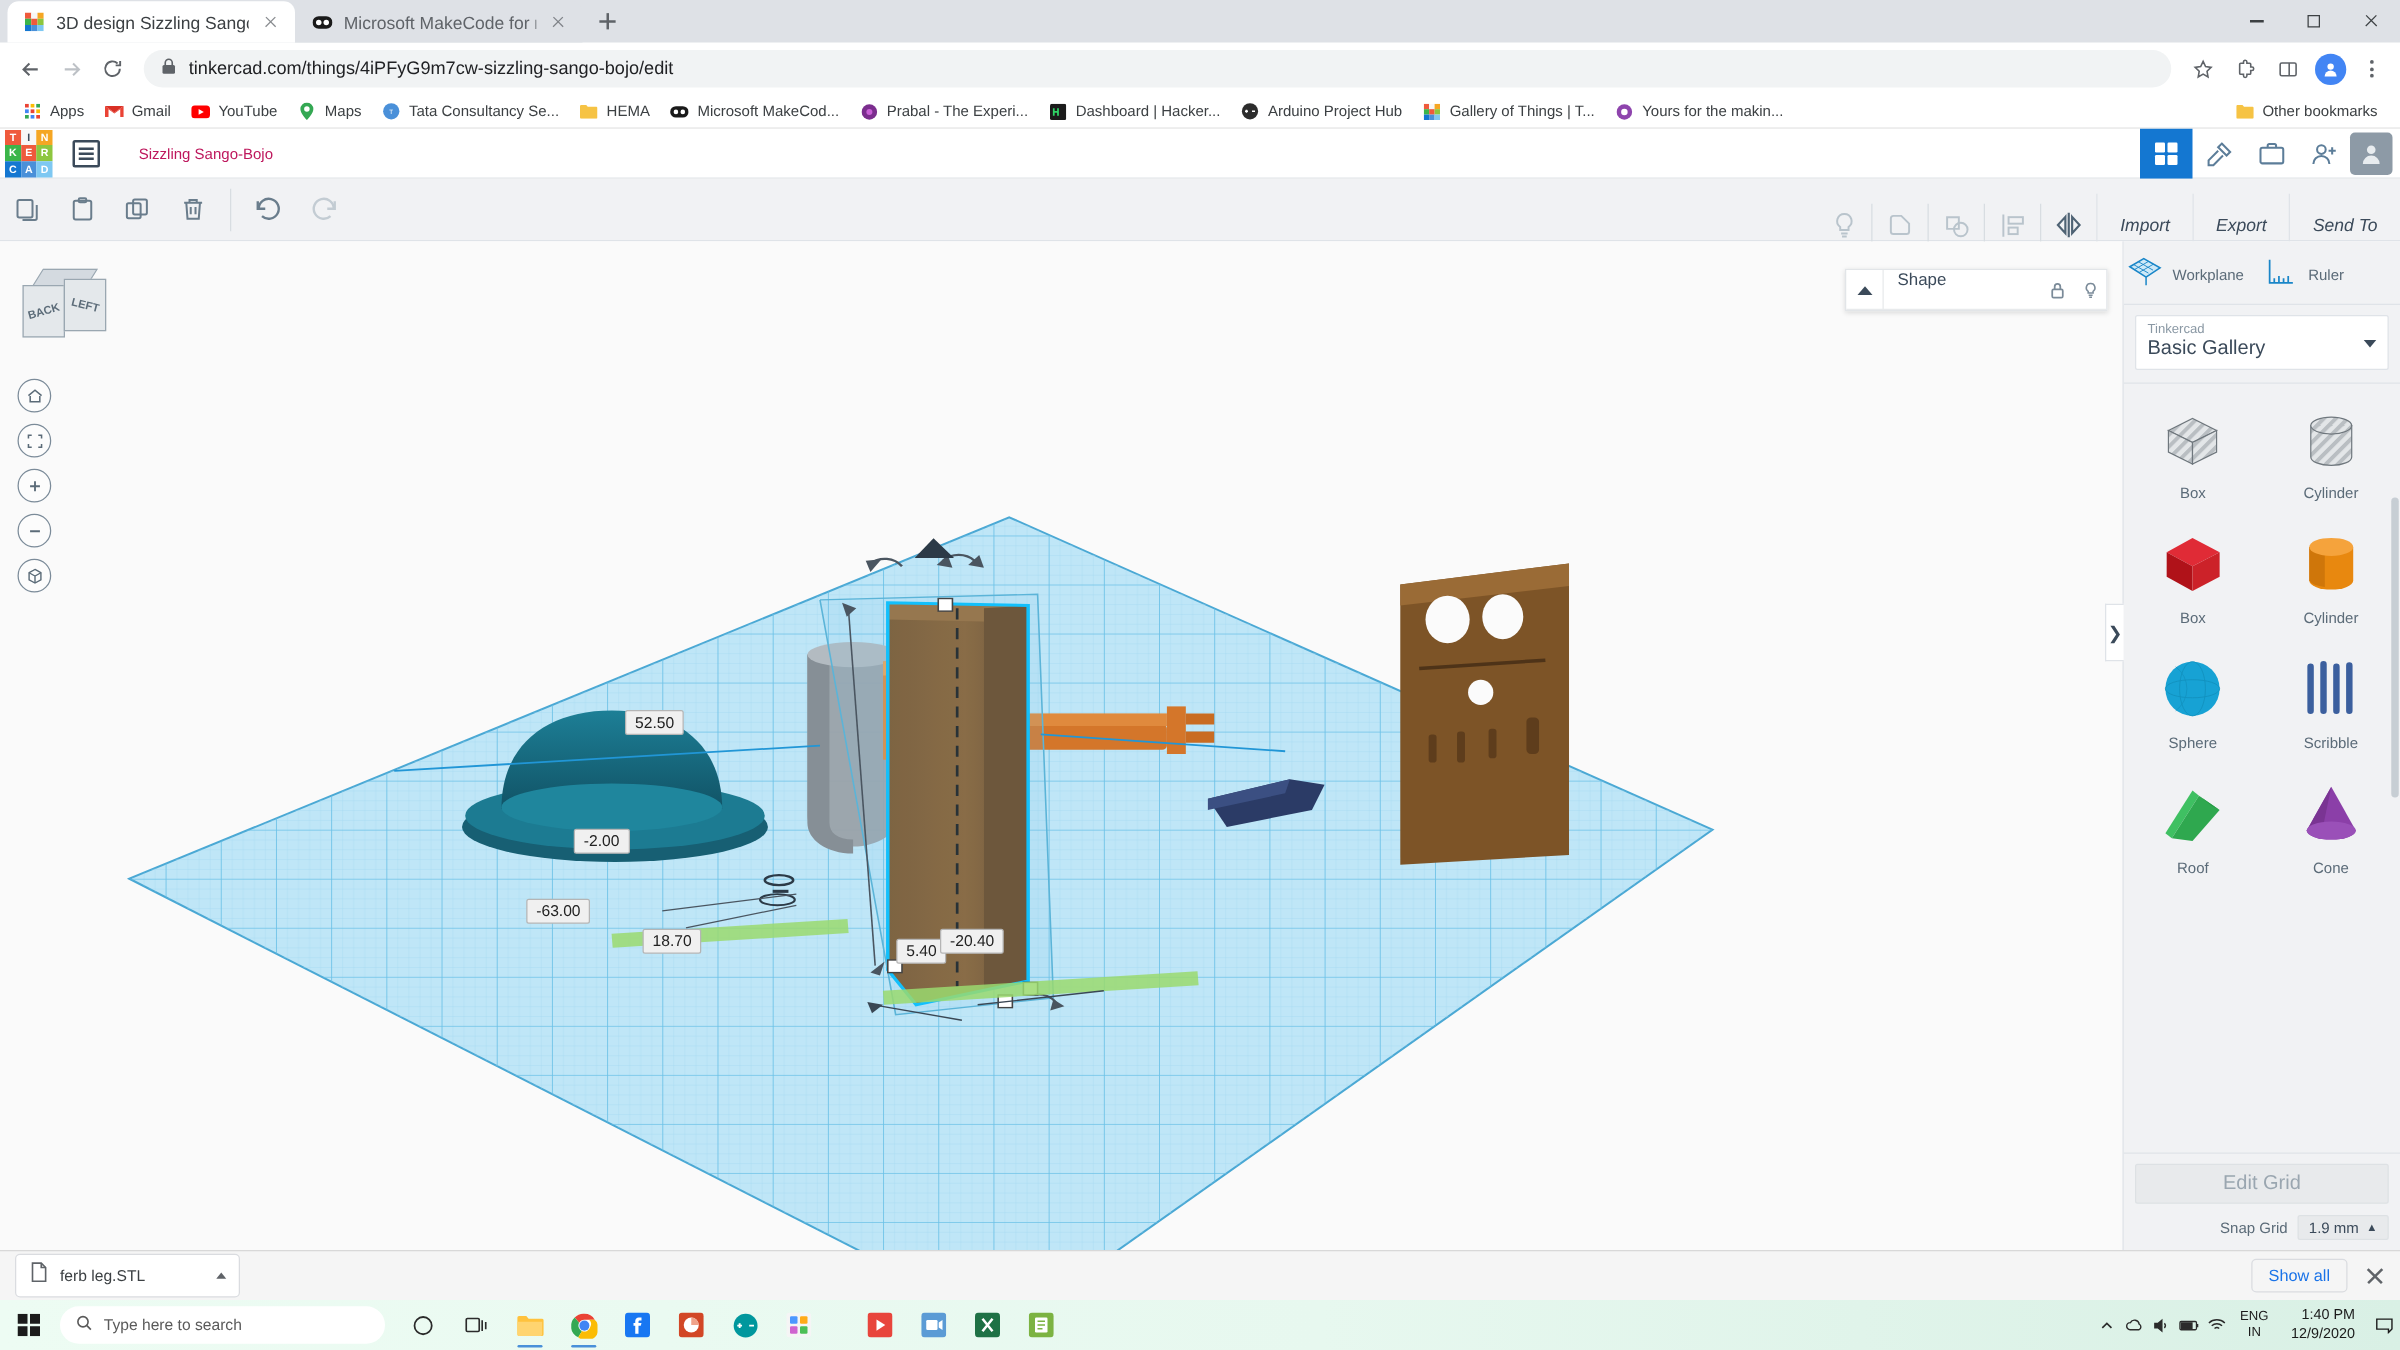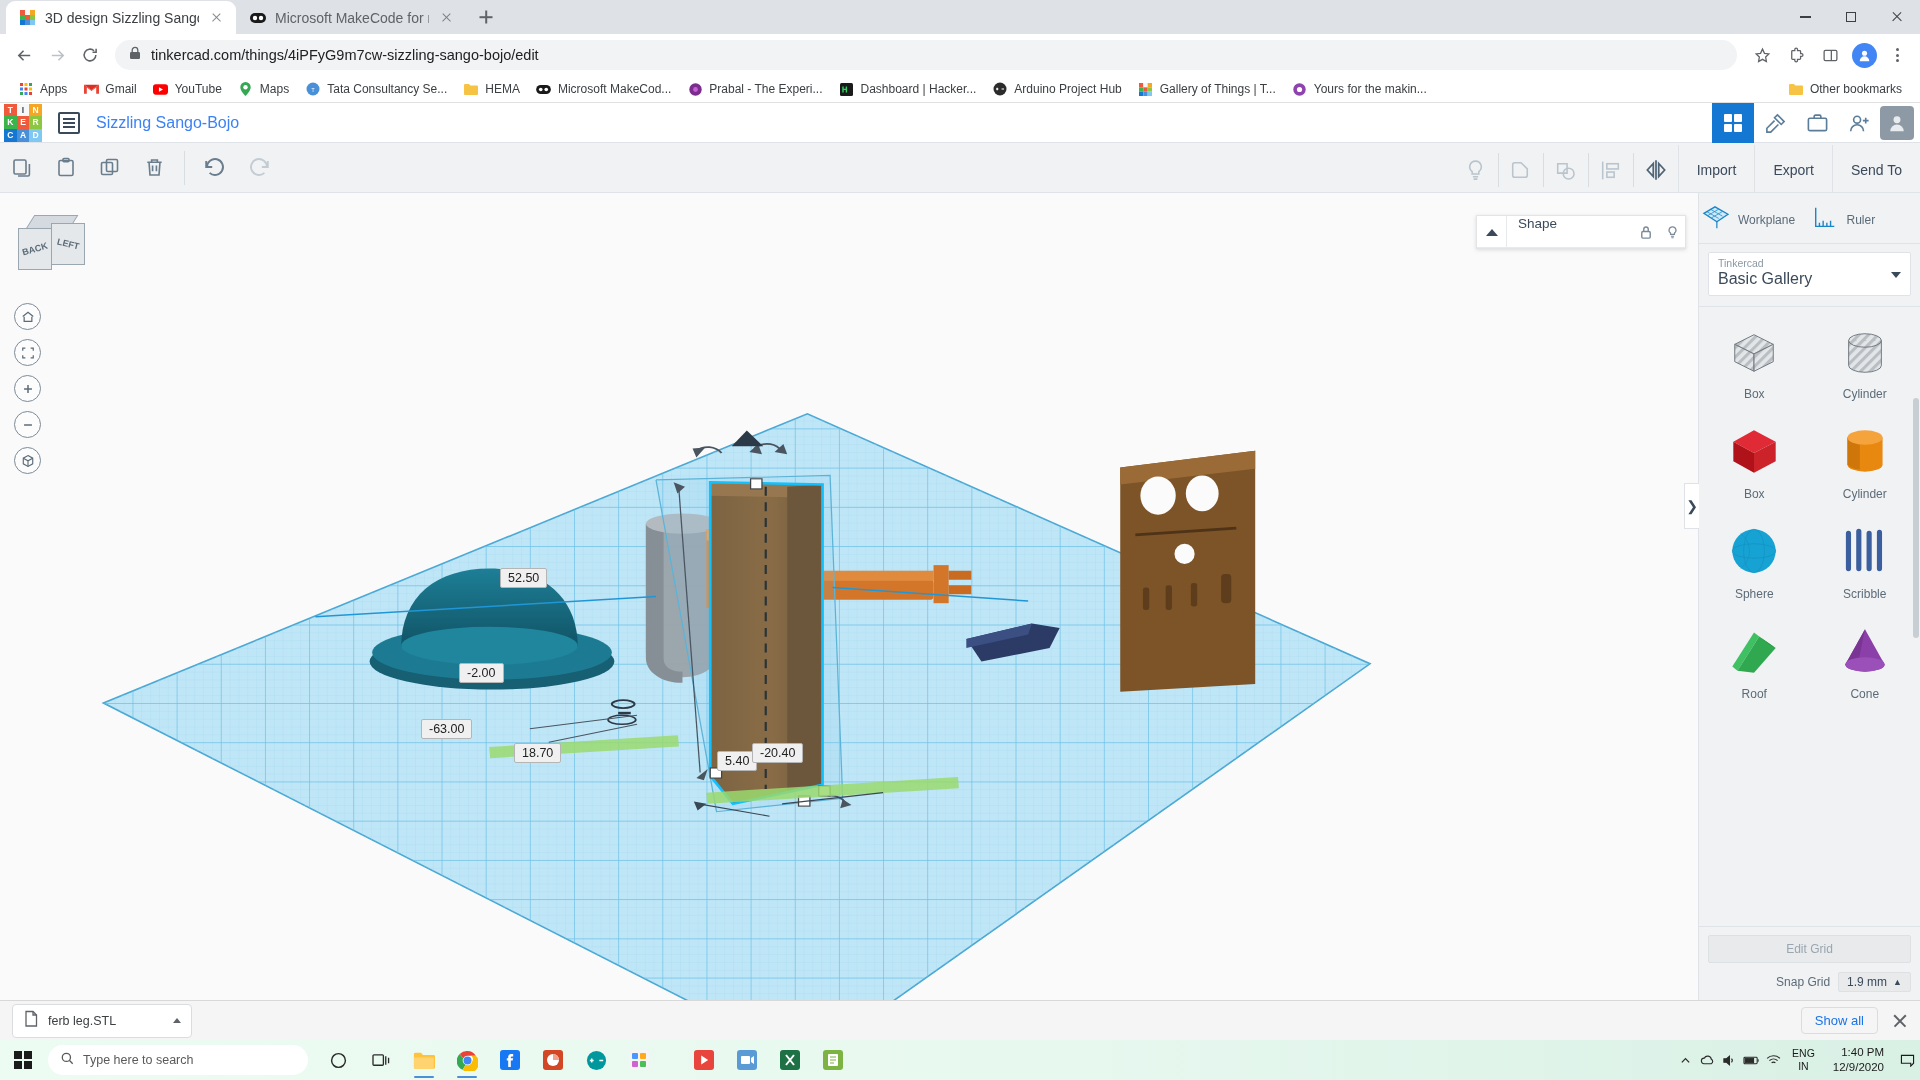--- a/index.html
+++ b/index.html
@@ -96,7 +96,7 @@
     display: flex; flex-direction: column; justify-content: center; gap: 2px; padding: 0 3px;
   }
   .tc-menu-ic span { display: block; height: 2px; background: #3b4a5a; }
-  .tc-title { margin-left: 16px; font-size: 16px; color: #3b82f6; font-weight: 500; }
+  .tc-title { margin-left: 31px; font-size: 12px; color: #be185d; font-weight: 500; }
   .tc-header-right { position: absolute; right: 0; top: 0; height: 40px; display: flex; align-items: center; }
   .tc-hbtn {
     width: 42px; height: 40px; display: flex; align-items: center; justify-content: center; color: #5c7d99;

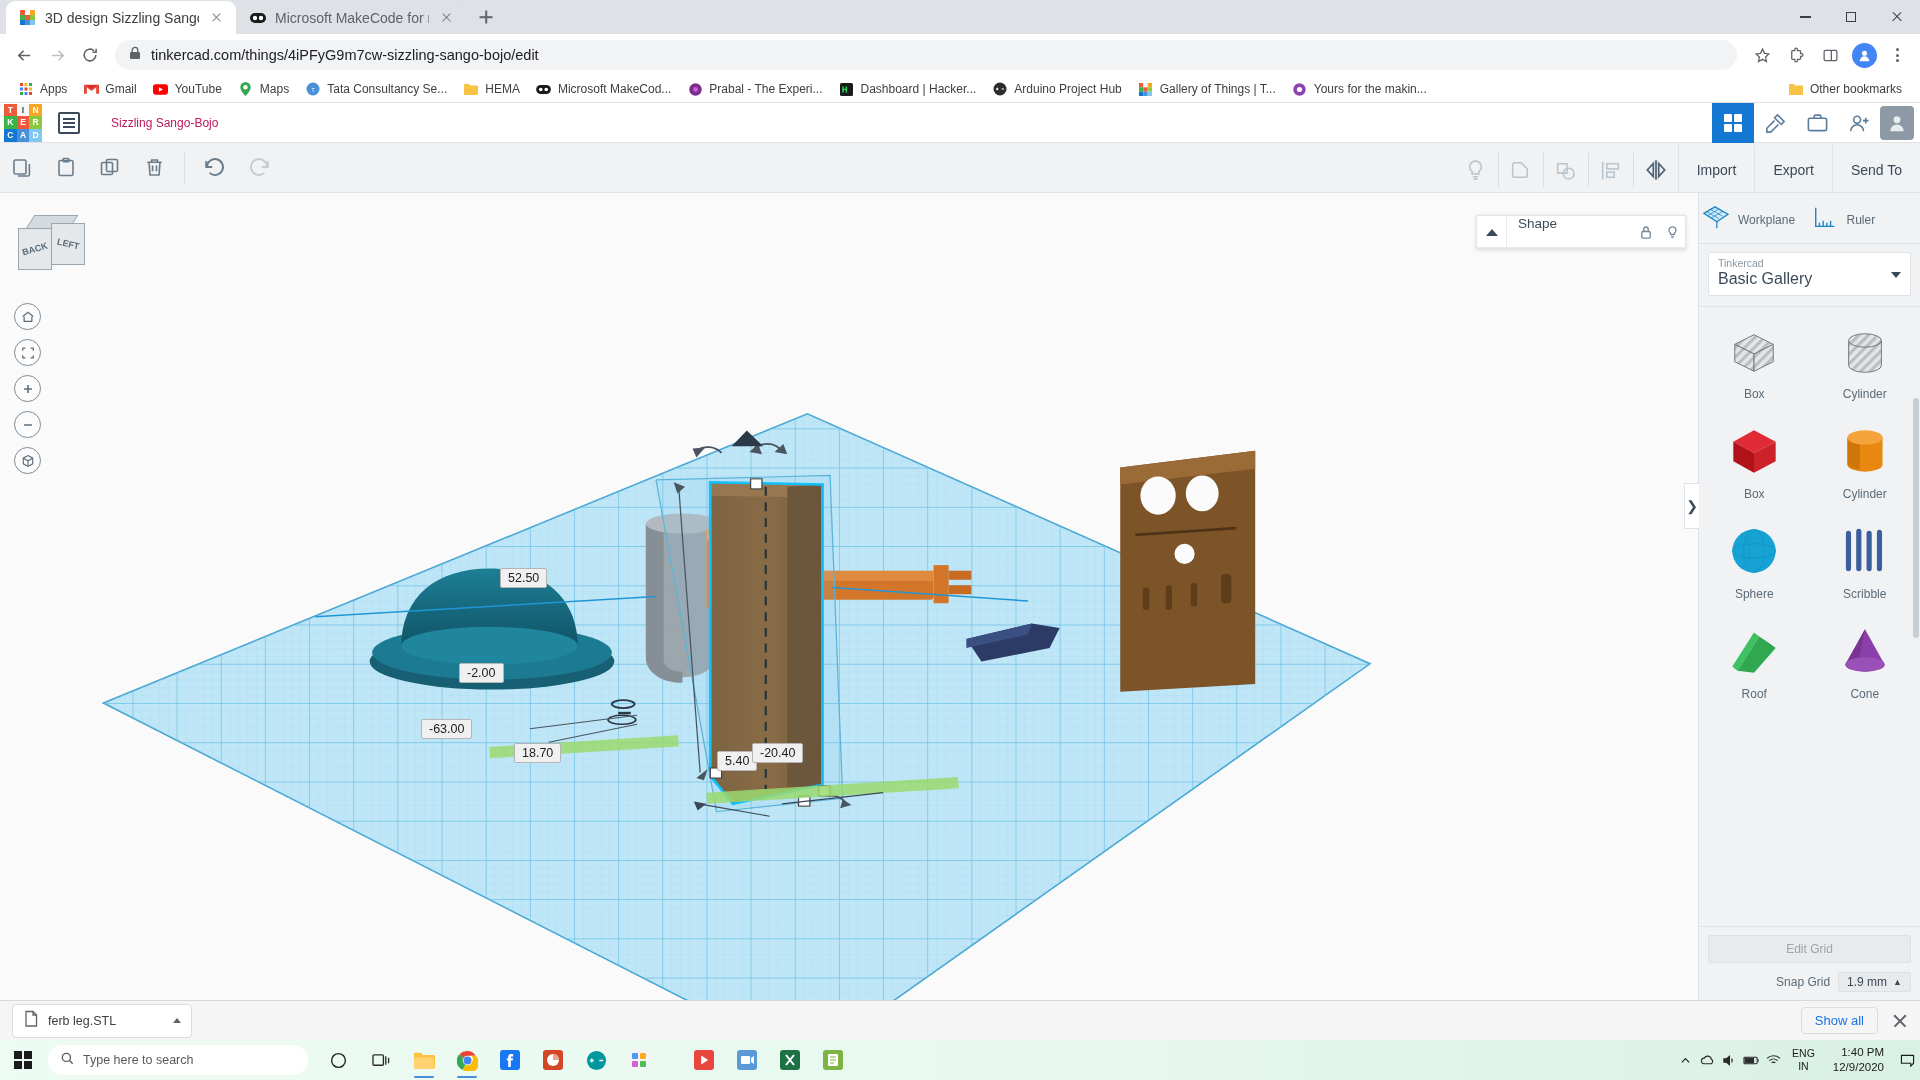--- a/index.html
+++ b/index.html
@@ -119,7 +119,7 @@
   }
   .tb-btn.dim { color: #c3ccd3; }
   .tb-sep { width: 1px; height: 34px; background: #d8dde1; margin: 0 8px; }
-  .tb-right { position: absolute; right: 0; top: 2px; height: 50px; display: flex; align-items: center; }
+  .tb-right { position: absolute; right: 0; top: 12px; height: 50px; display: flex; align-items: center; font-style: italic; }
   .tb-right .tb-btn { color: #b9c4cc; }
   .tb-txtbtn {
     padding: 0 18px; height: 50px; display: flex; align-items: center; justify-content: center;

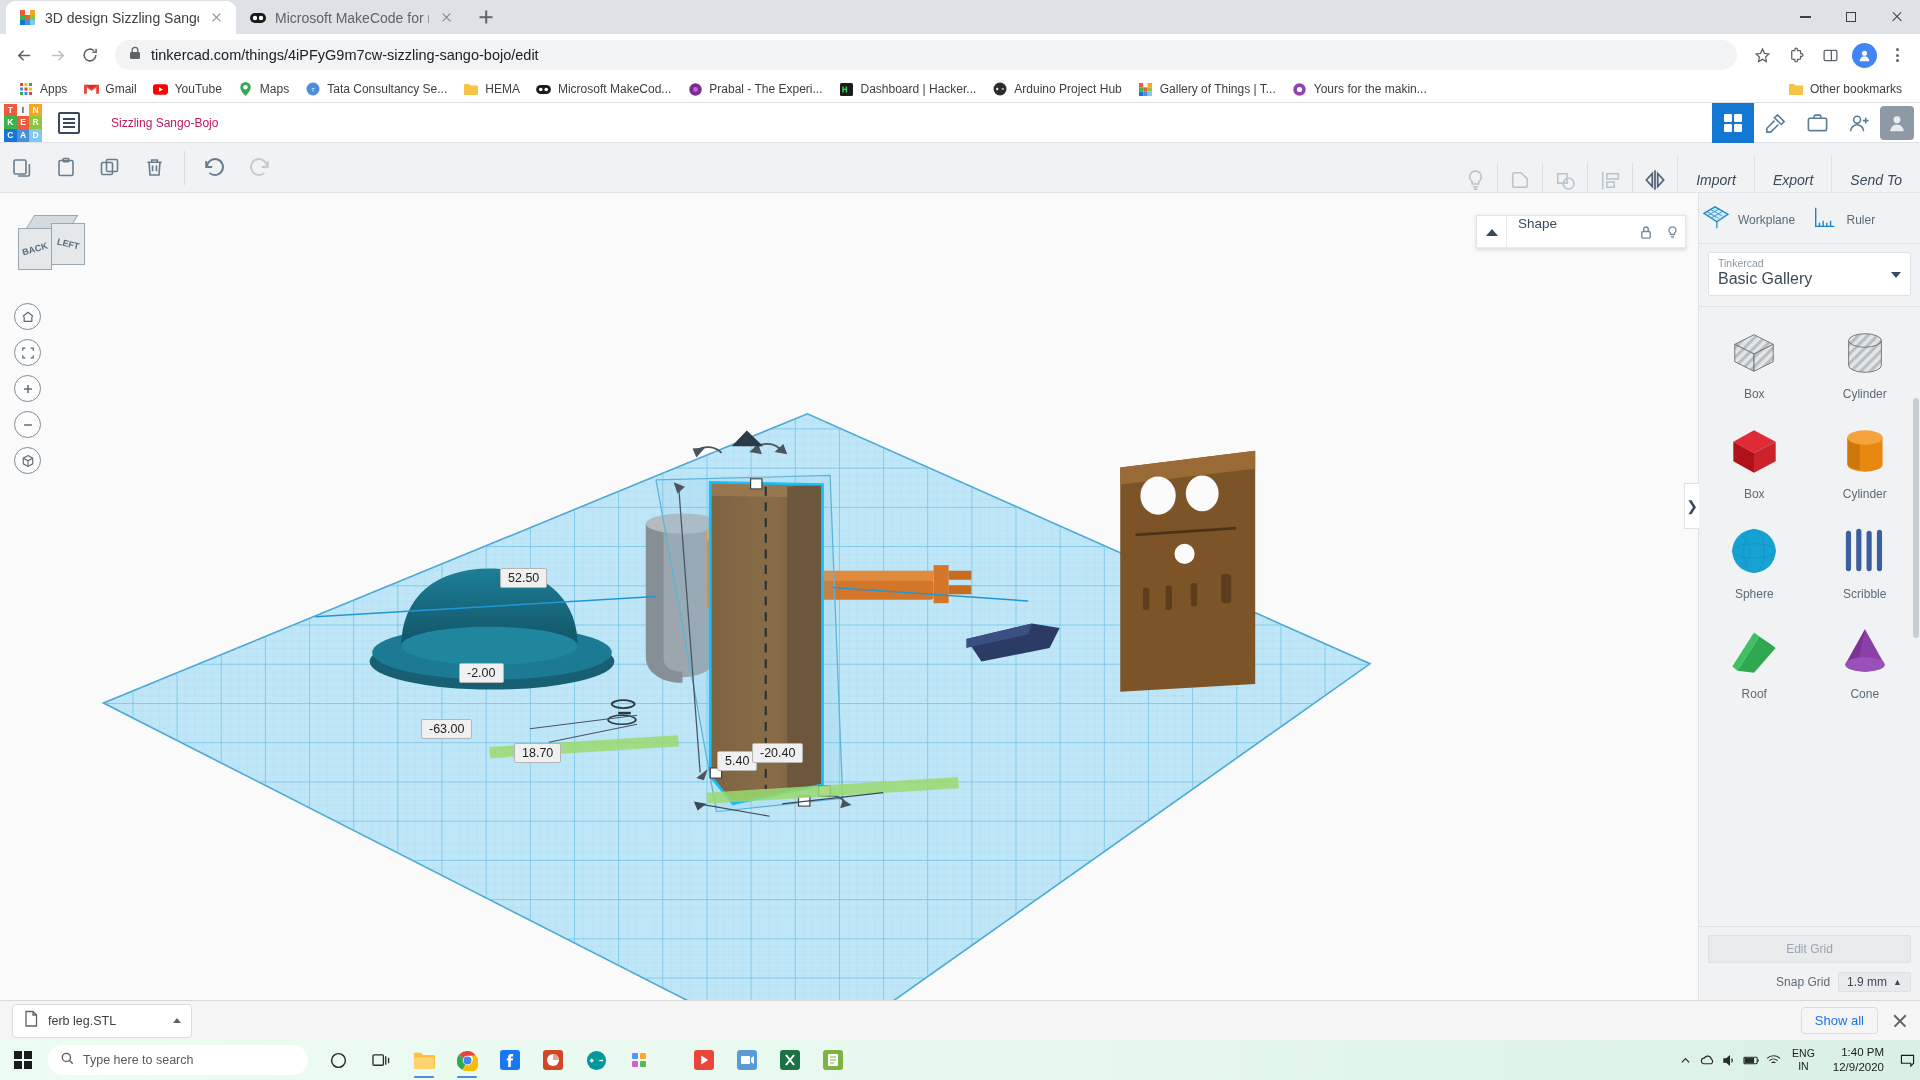--- a/index.html
+++ b/index.html
@@ -211,7 +211,7 @@
   .sb-bottom { border-top: 1px solid #dfe3e8; padding: 8px 9px; }
   .sb-editgrid {
     width: 100%; background: #e8eaec; color: #9aa6b0; border: 1px solid #dde1e4;
-    font-size: 12px; padding: 6px 0; text-align: center; border-radius: 2px;
+    font-size: 16px; padding: 6px 0; text-align: center; border-radius: 2px;
   }
   .sb-snap { display: flex; align-items: center; justify-content: flex-end; gap: 8px; margin-top: 9px; }
   .sb-snap-lbl { font-size: 12px; color: #5b6b78; }

